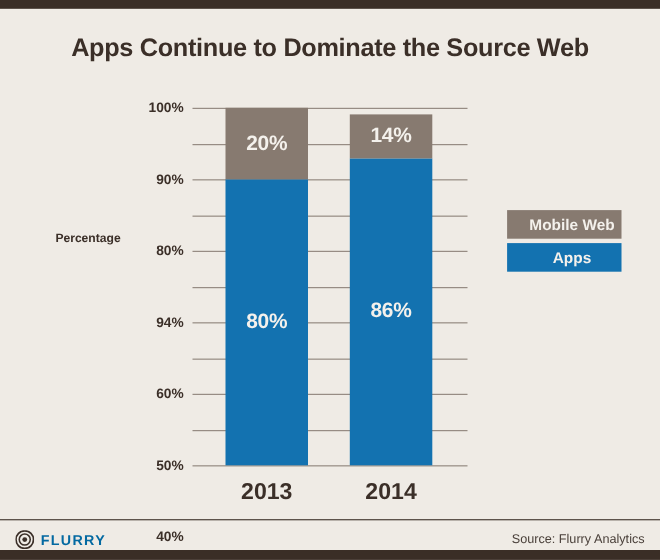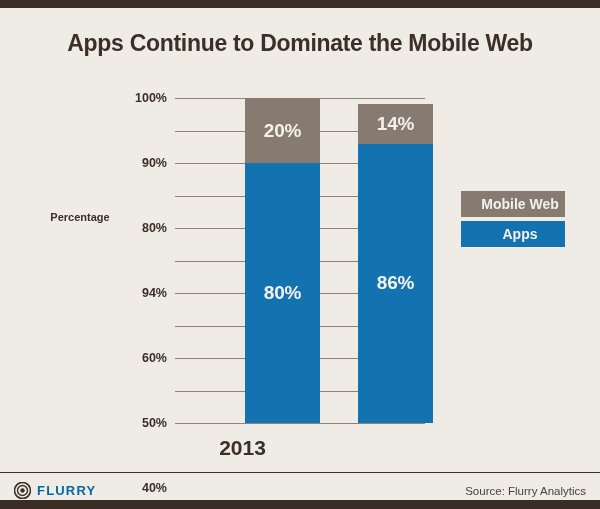--- a/index.html
+++ b/index.html
@@ -183,7 +183,7 @@
 
 <div id="page">
 
-  <div id="chart-title">Apps Continue to Dominate the Mobile Web</div>
+  <div id="chart-title">Apps Continue to Dominate the Source Web</div>
 
   <div id="y-caption">
     <div>Percentage</div>

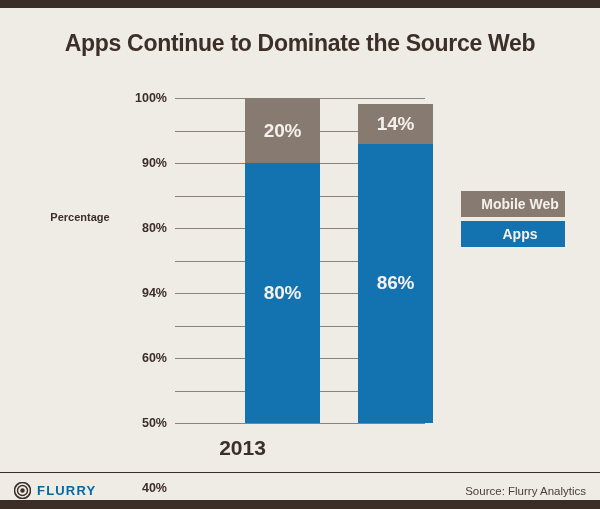--- a/index.html
+++ b/index.html
@@ -83,7 +83,6 @@
     display: flex;
     align-items: center;
     justify-content: center;
-    margin-left: 40px;
   }
   .seg-apps { background: #1372b0; }
   .seg-web  { background: #877a70; }

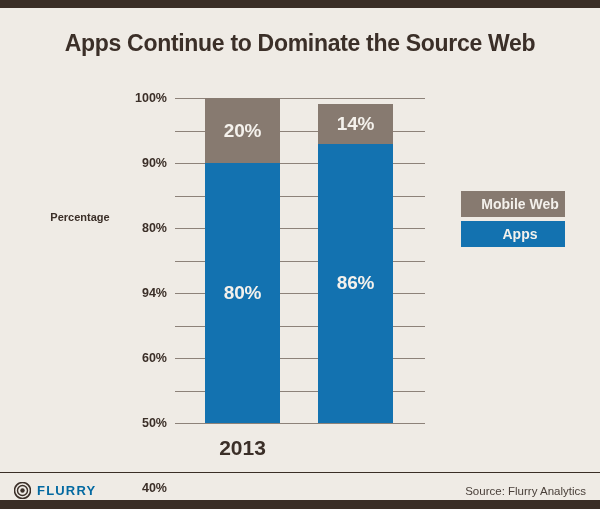--- a/index.html
+++ b/index.html
@@ -233,6 +233,7 @@
           <div class="seg seg-web" style="height: 40px; bottom: 279.5px; background: rgb(135, 122, 112);">
             <div class="seg-value">14%</div>
           </div>
+          <div class="x-label">2014</div>
         </div>
       </div>
   </div>

